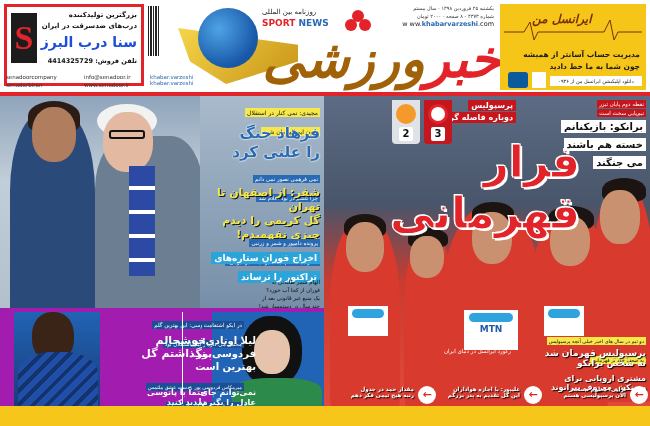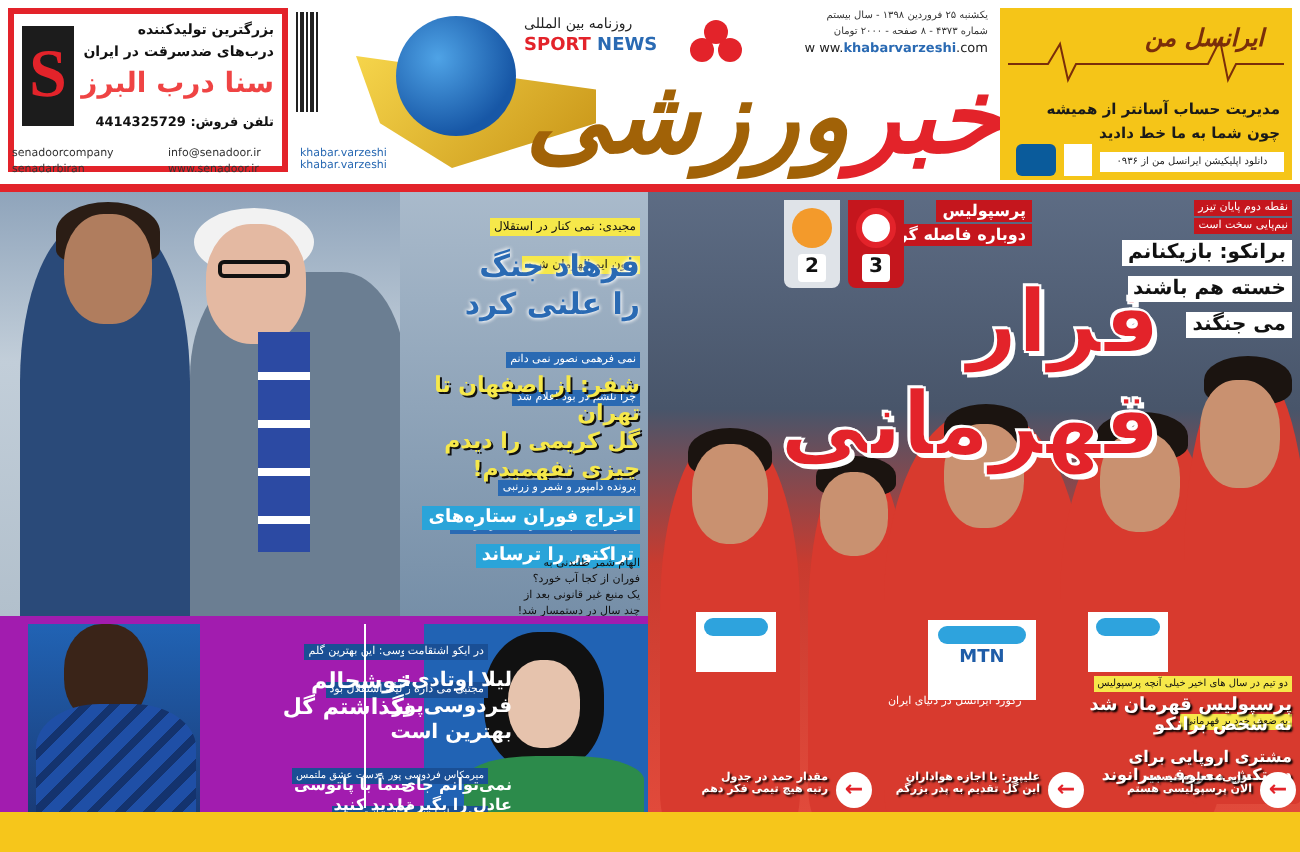--- a/index.html
+++ b/index.html
@@ -32,7 +32,7 @@
 .url b{color:#2a6ab3}
 #ad-right{left:500px;top:4px;width:146px;height:86px;background:#f5c518}
 #ad-right .wave{left:4px;top:14px;width:138px;height:24px}
-#ad-right .title{left:42px;top:8px;width:90px;font-size:12px;font-weight:bold;color:#7a2e0a;text-align:right;direction:rtl;font-style:italic}
+#ad-right .title{left:32px;top:8px;width:90px;font-size:12px;font-weight:bold;color:#7a2e0a;text-align:left;direction:rtl;font-style:italic}
 #ad-right .l1{right:6px;top:46px;font-size:7.5px;font-weight:bold;color:#1a1a1a;direction:rtl}
 #ad-right .l2{right:6px;top:58px;font-size:7.5px;font-weight:bold;color:#1a1a1a;direction:rtl}
 #ad-right .dl{right:4px;top:72px;width:92px;height:10px;background:#fff;font-size:5px;color:#222;direction:rtl;text-align:center;line-height:10px}

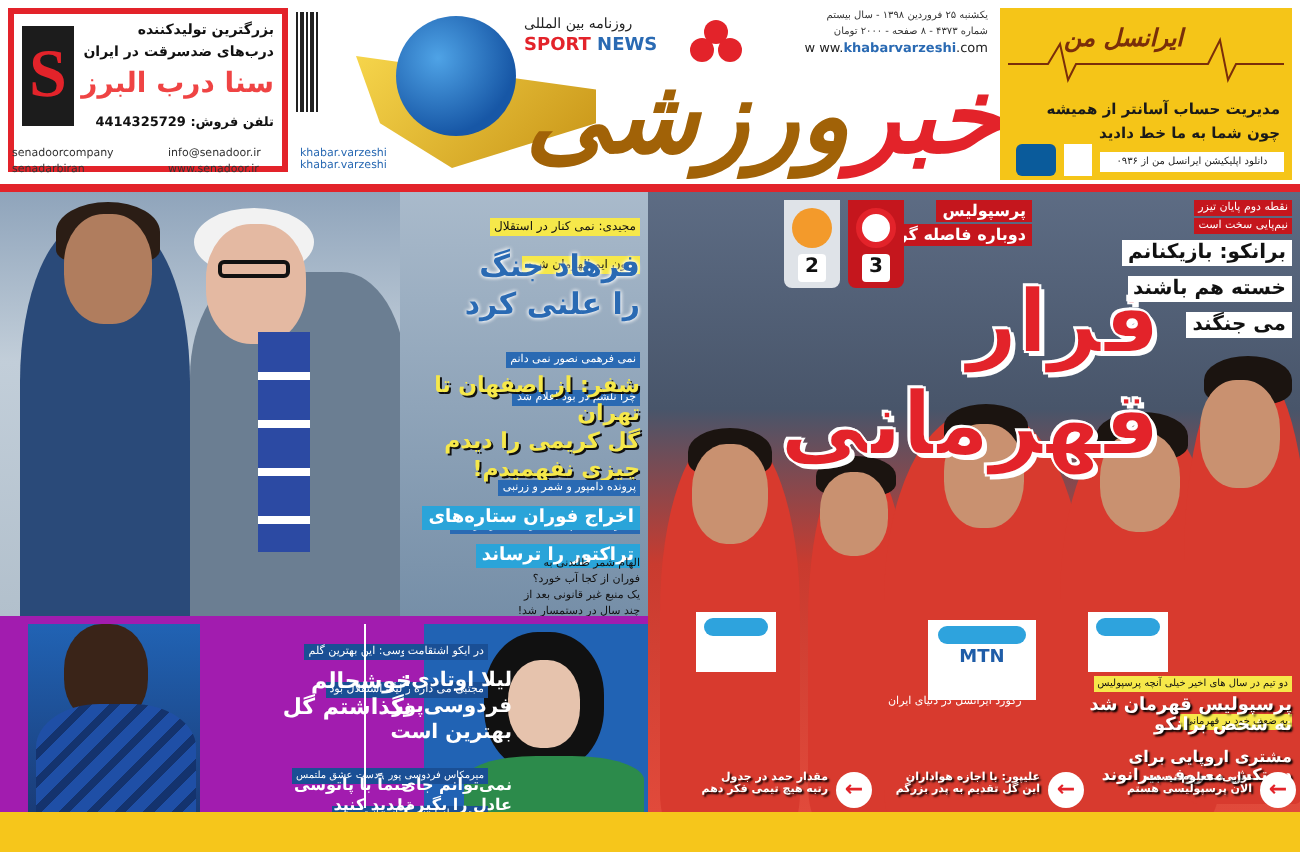--- a/index.html
+++ b/index.html
@@ -12,7 +12,7 @@
 #ad-left .logo-s{left:4px;top:6px;width:26px;height:50px;color:#e3232a;font-size:34px;font-weight:bold;text-align:center;line-height:50px;font-family:"Liberation Serif",serif}
 #ad-left .t1{right:4px;top:4px;font-size:7px;font-weight:bold;color:#111;direction:rtl}
 #ad-left .t2{right:4px;top:15px;font-size:7px;font-weight:bold;color:#111;direction:rtl}
-#ad-left .t3{right:4px;top:27px;font-size:14px;font-weight:bold;color:#ef4444;direction:rtl}
+#ad-left .t3{right:4px;top:27px;font-size:14px;font-weight:bold;color:#1d4ed8;direction:rtl}
 #ad-left .t4{right:4px;top:50px;font-size:6.5px;font-weight:bold;color:#111;direction:rtl}
 #ad-left-foot{left:4px;top:74px;width:140px;height:20px;font-size:5.5px;color:#333}
 #ad-left-foot span{position:absolute}

